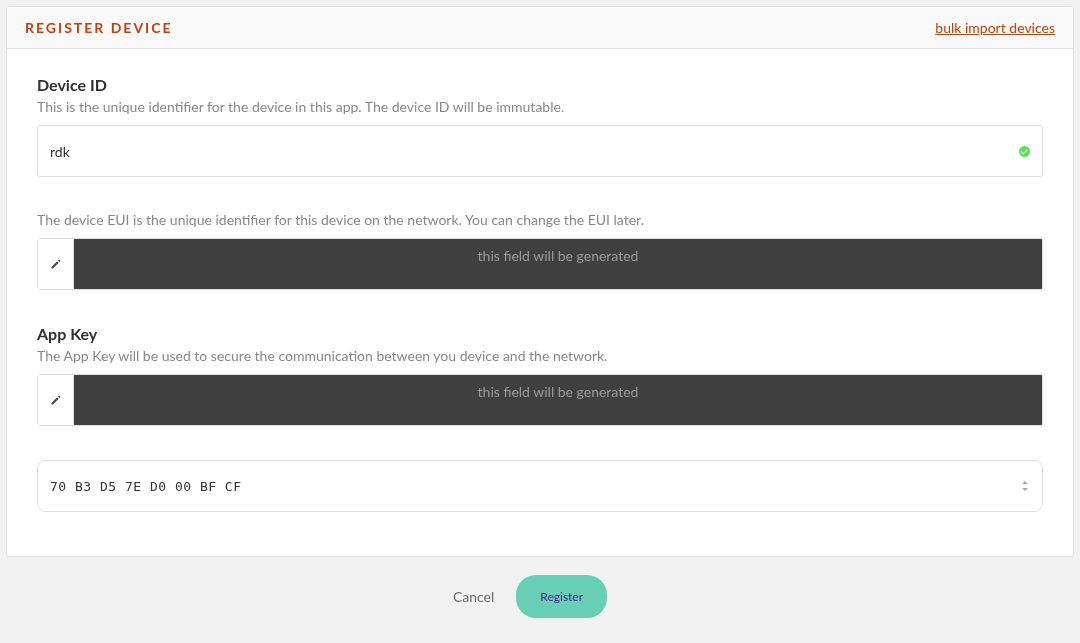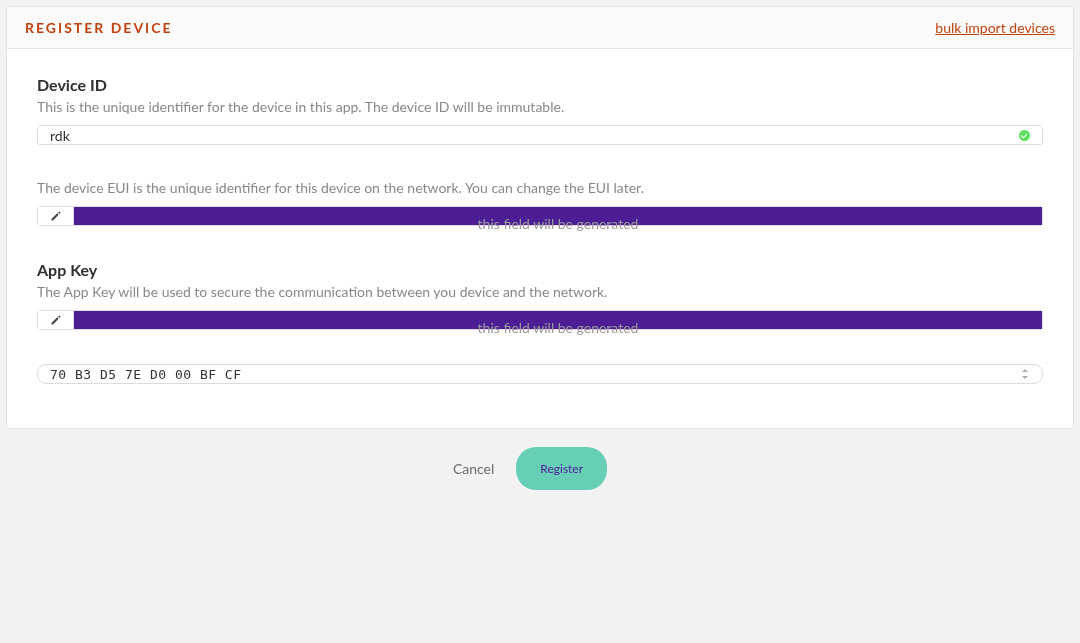--- a/index.html
+++ b/index.html
@@ -60,7 +60,7 @@
     border-radius: 3px;
     display: flex;
     align-items: center;
-    height: 20px;
+    height: 52px;
     background: #fff;
   }
   .input-wrap input {

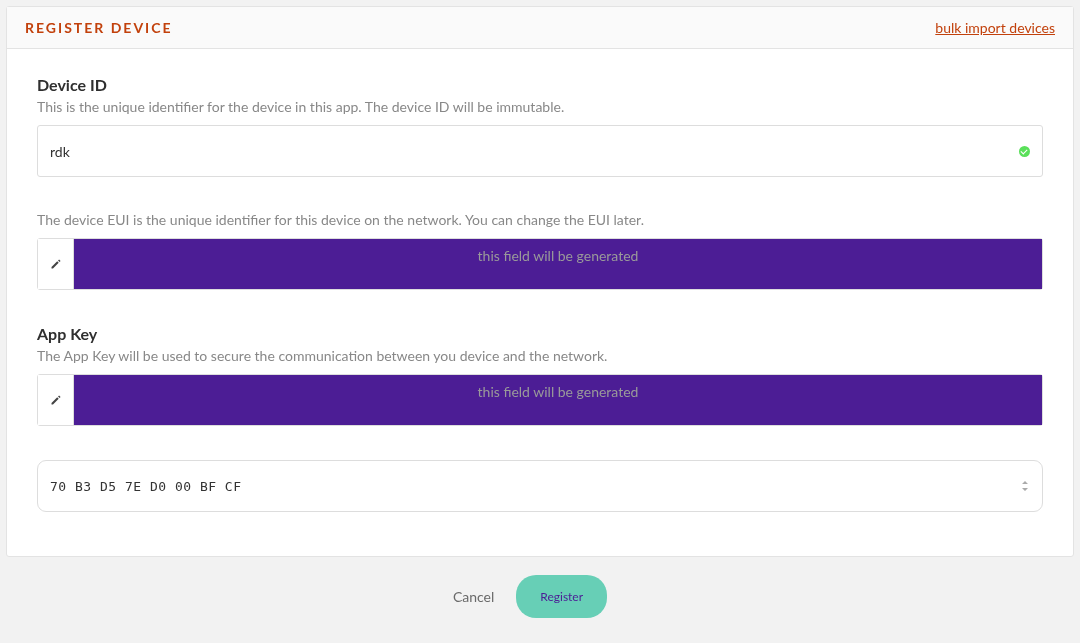--- a/index.html
+++ b/index.html
@@ -108,7 +108,7 @@
     text-align: center;
     color: #9a9a9a;
     font-size: 14px;
-    background: #4c1d95;
+    background: #404040;
     height: 100%;
     line-height: 34px;
   }

